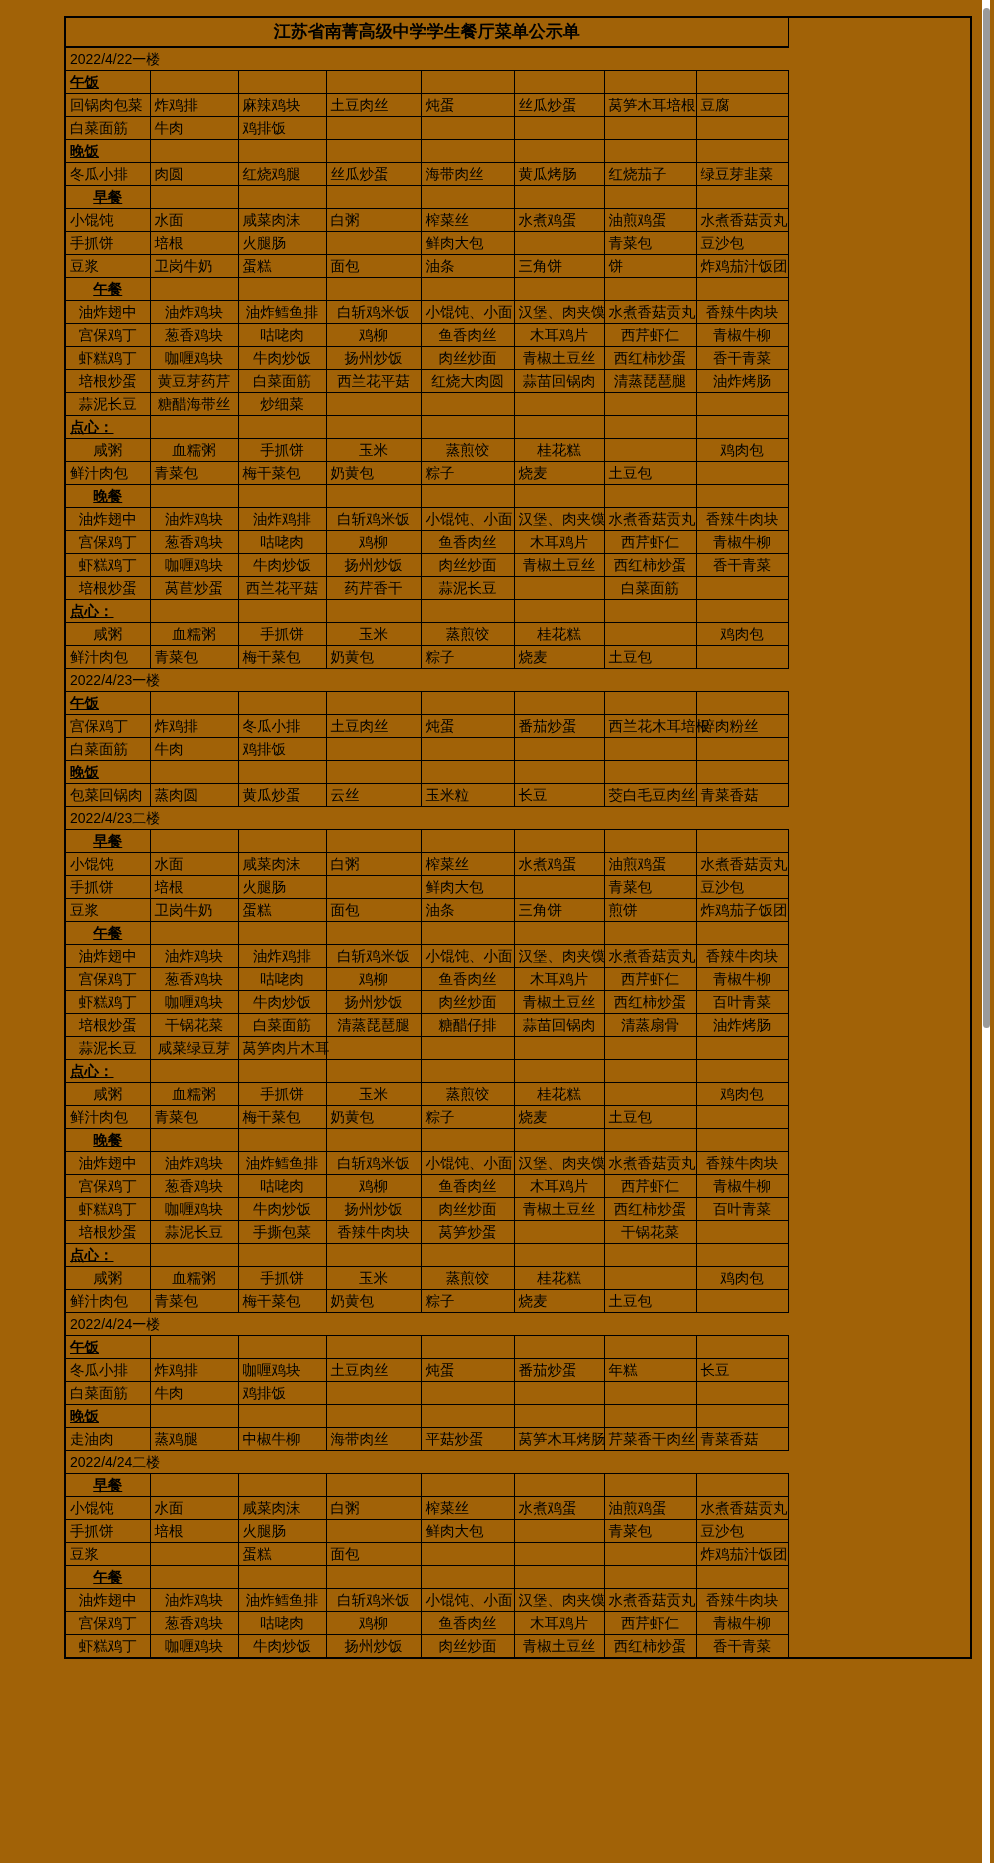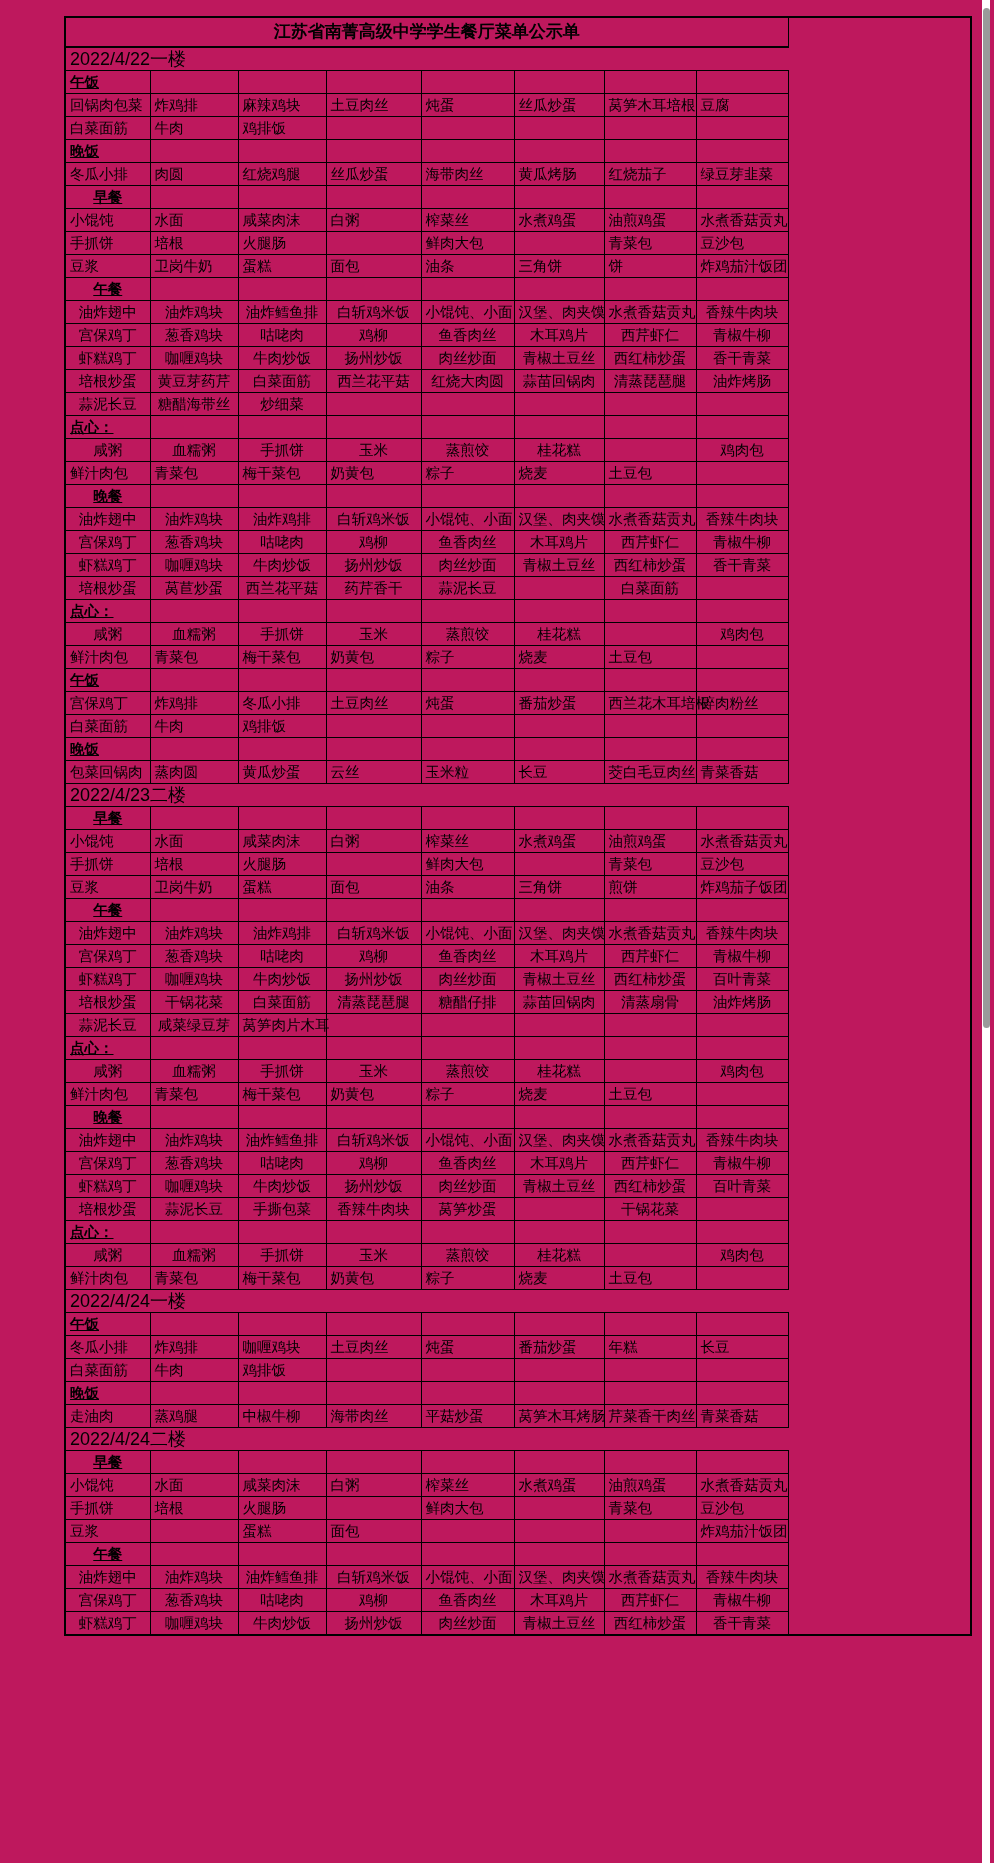--- a/index.html
+++ b/index.html
@@ -14,7 +14,7 @@
     position: relative;
     width: 994px;
     height: 1863px;
-    background: #be185d;
+    background: #a16207;
     overflow: hidden;
   }
   #sheet {

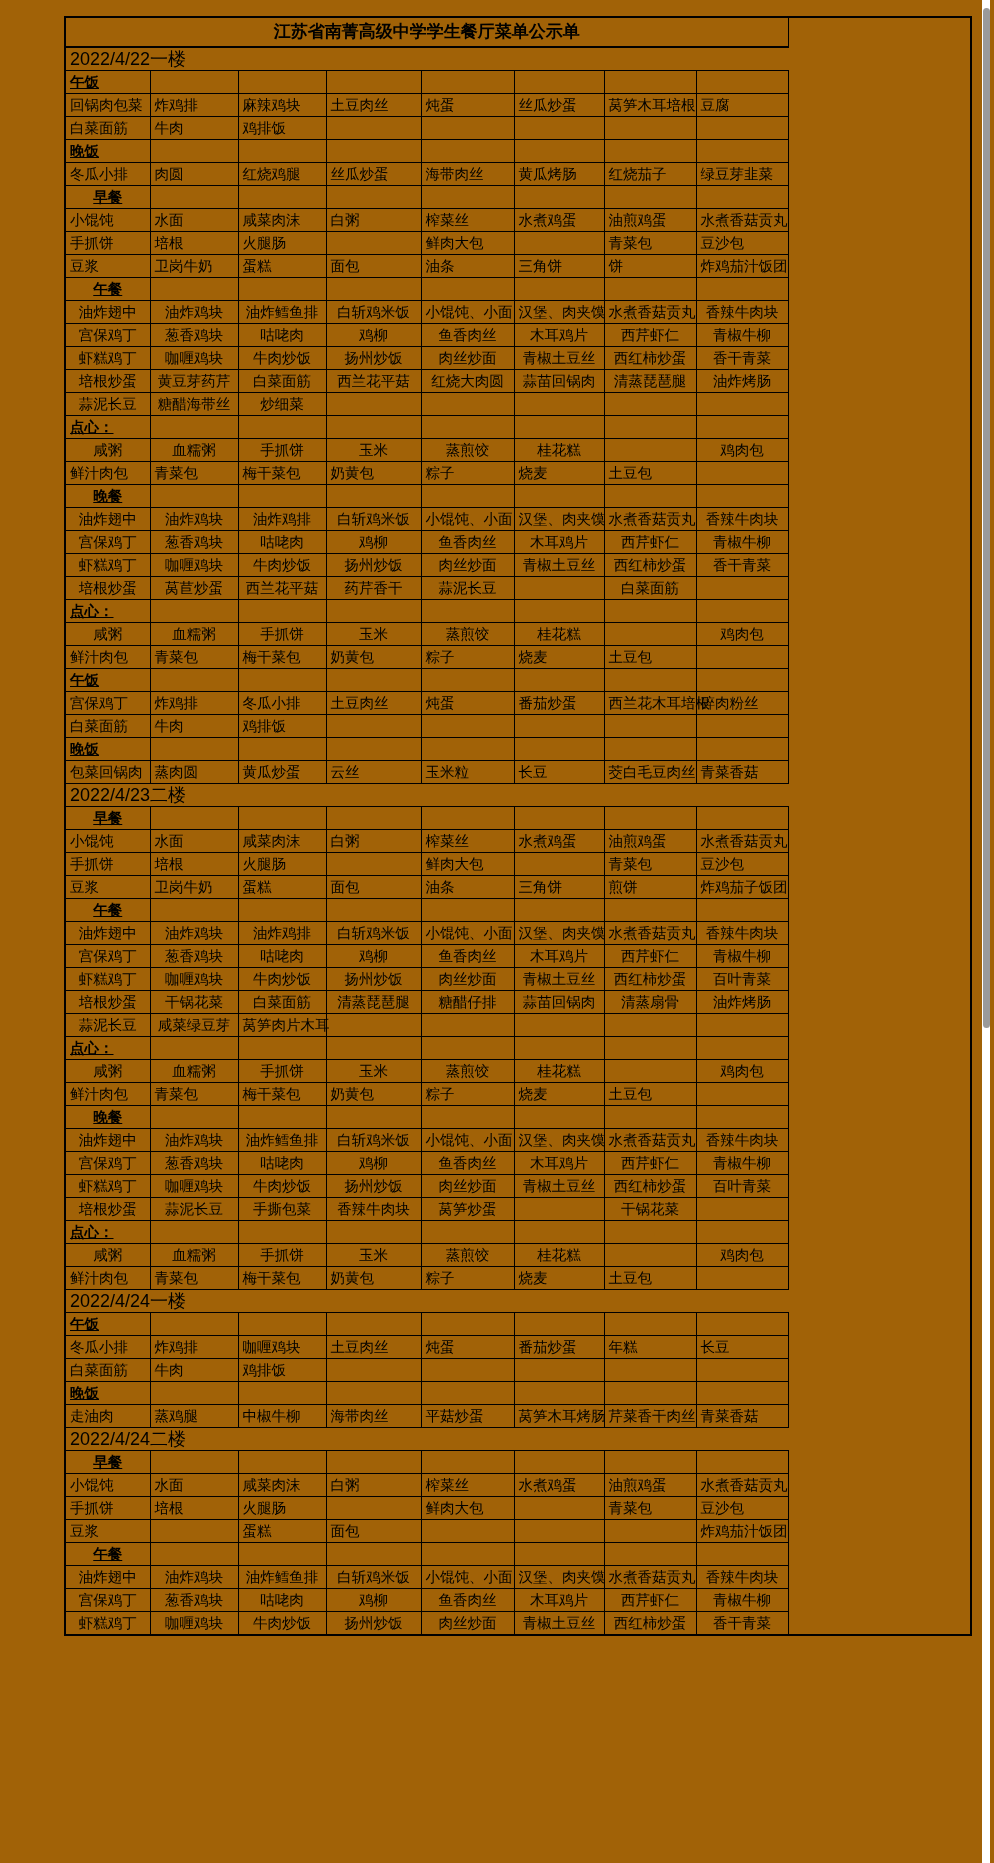--- a/index.html
+++ b/index.html
@@ -62,7 +62,7 @@
   }
   tr.date-row td {
     text-align: left;
-    font-size: 18px;
+    font-size: 14px;
     border-right-color: transparent;
     border-left-color: #000;
   }

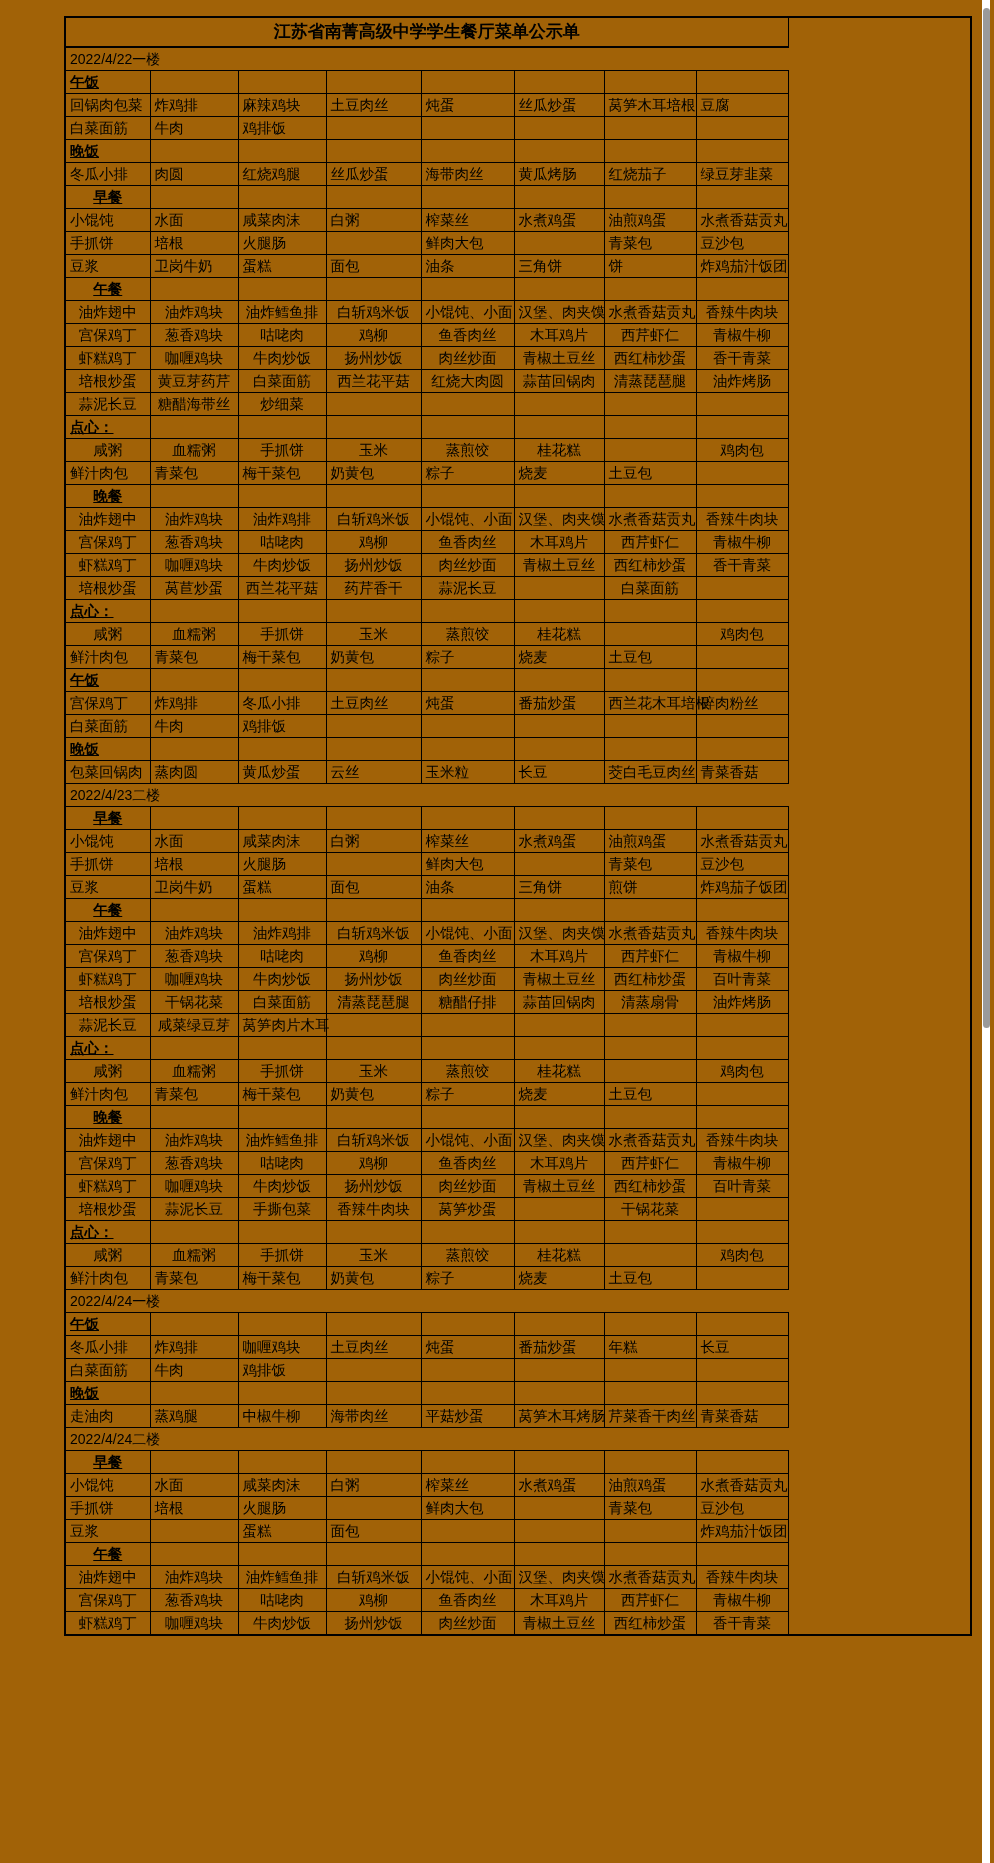--- a/index.html
+++ b/index.html
@@ -378,6 +378,9 @@
             <td class="lft">土豆包</td>
             <td class="lft"></td>
           </tr>
+          <tr class="date-row">
+            <td class="lft" colspan="8">2022/4/23一楼</td>
+          </tr>
           <tr class="meal-row">
             <td class="mealname lft">午饭</td>
             <td></td>

